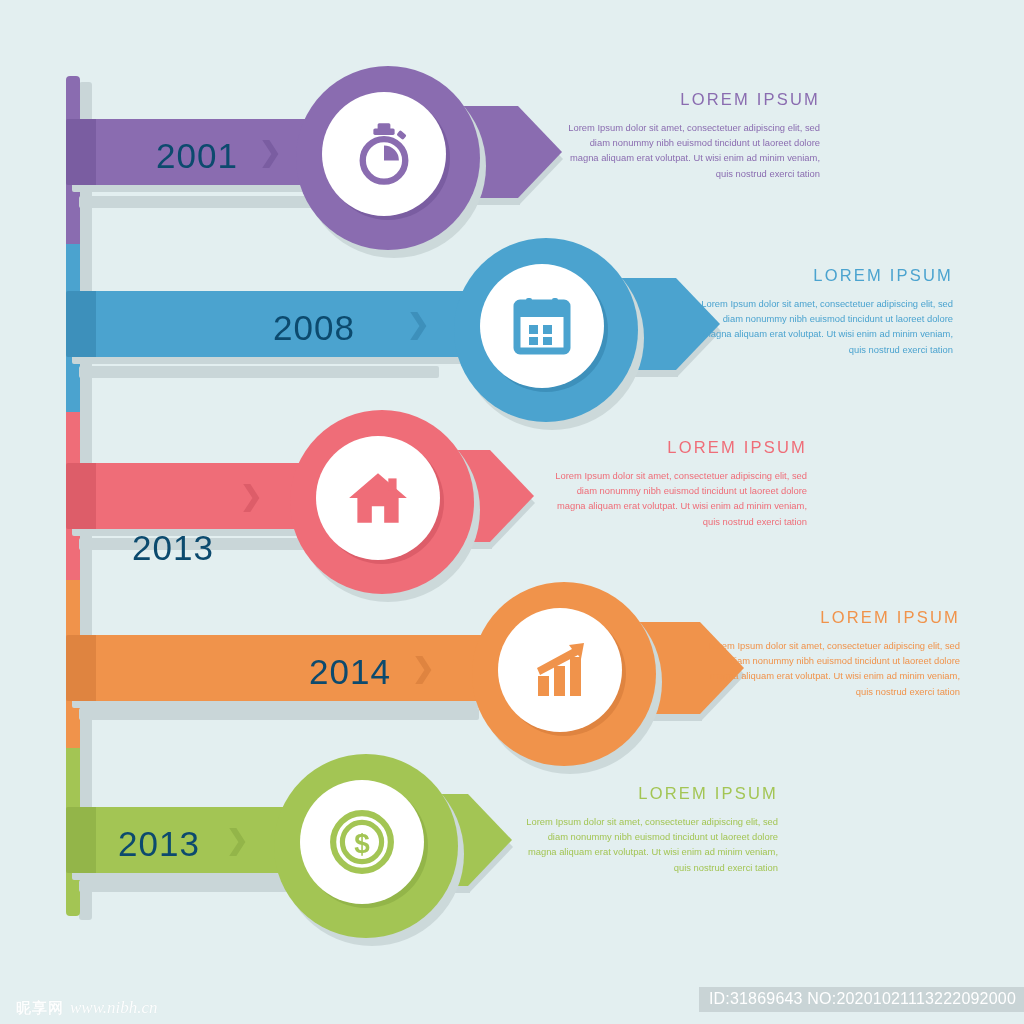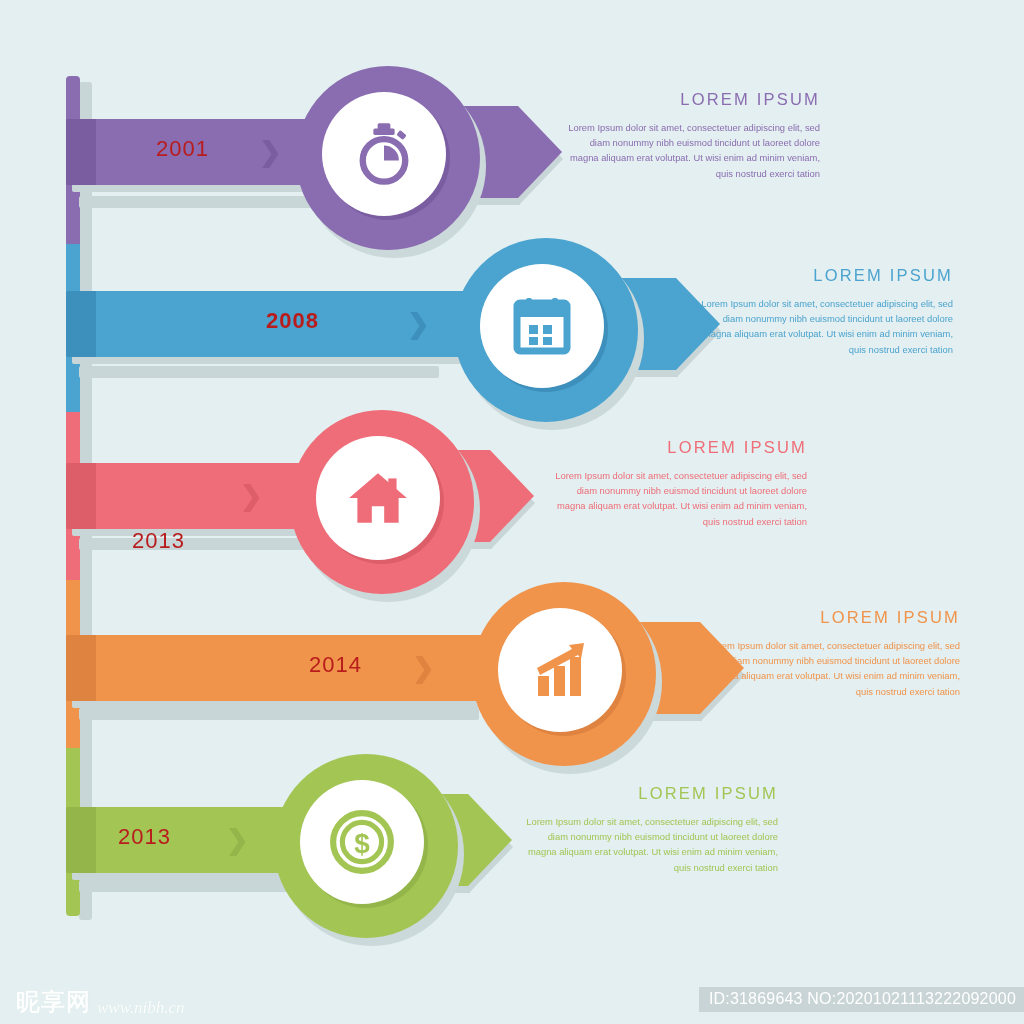--- a/index.html
+++ b/index.html
@@ -90,8 +90,8 @@
   
   .year {
     position: absolute;
-    color: #b91c1c;
-    font-size: 22px;
+    color: #0c4a6e;
+    font-size: 35px;
     letter-spacing: 1px;
     font-family: "Liberation Sans", sans-serif;
     white-space: nowrap;

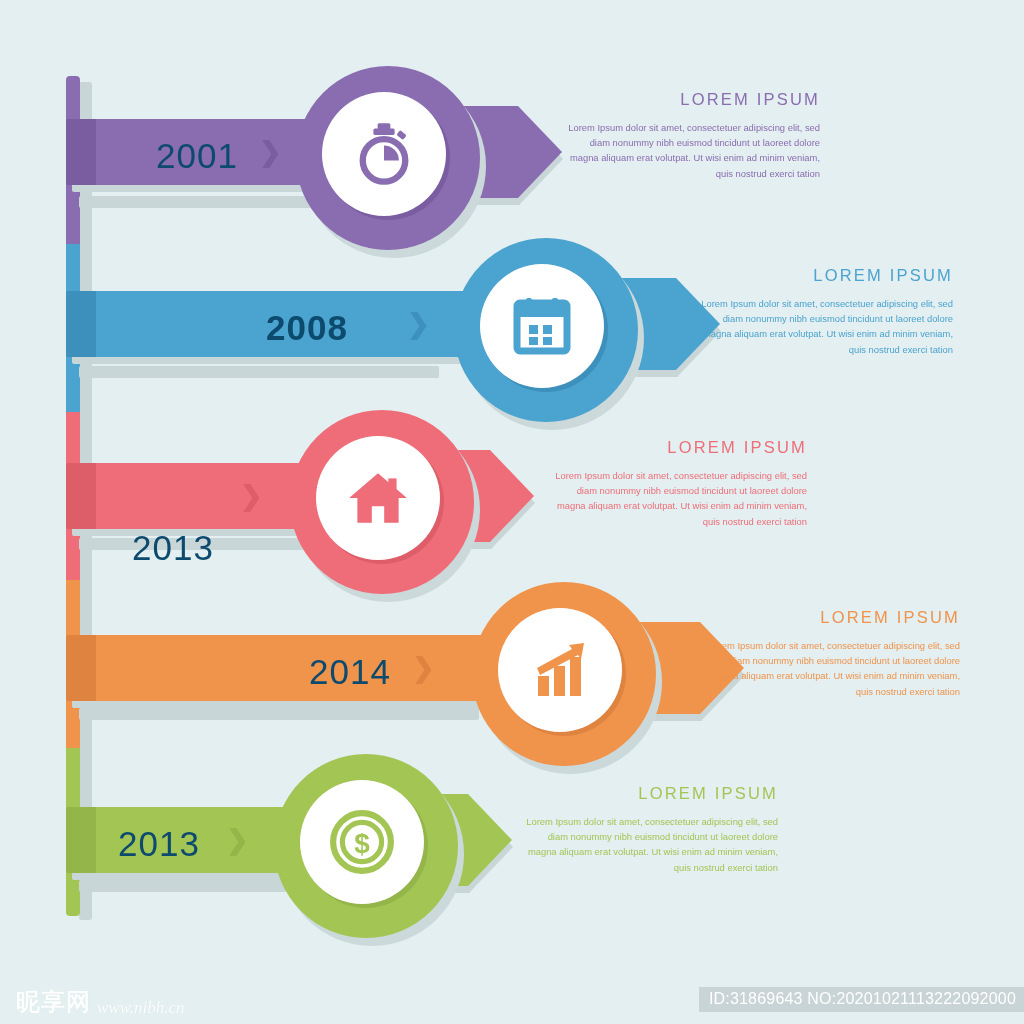--- a/index.html
+++ b/index.html
@@ -261,7 +261,7 @@
       </div>
     </div>
 
-    <div class="year" style="left:266px; top:308px;font-weight:bold;">2008</div>
+    <div class="year" style="left:273px; top:308px;">2008</div>
     <div class="chev" style="left: 407px; top: 311px; color: rgb(61, 144, 187);">❯</div>
 
     <div class="txt right" style="left:693px; top:266px;">

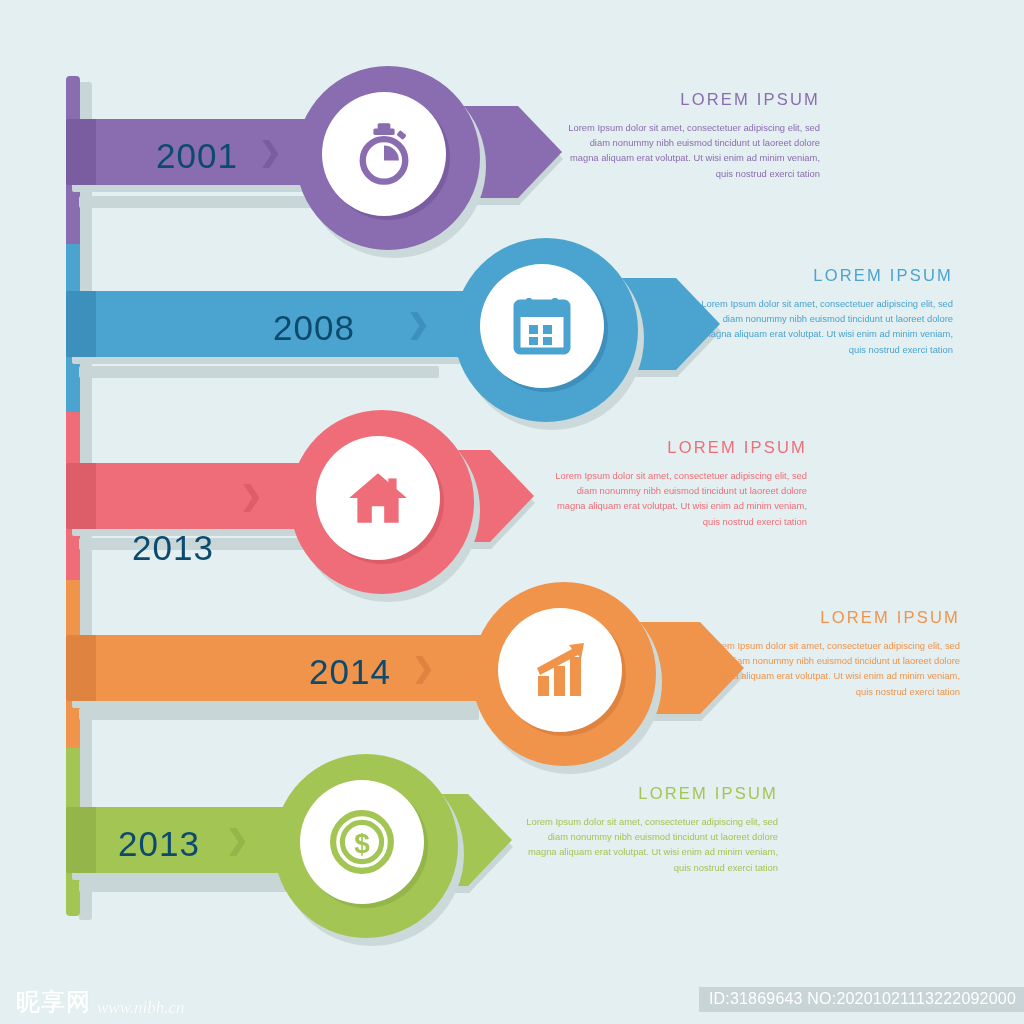--- a/index.html
+++ b/index.html
@@ -154,7 +154,7 @@
     opacity: .95;
   }
   .wm-cn {
-    font-size: 24px;
+    font-size: 15px;
     letter-spacing: 1px;
     color: #ffffff;
     text-shadow: 0 0 1px #cfdcdd;

